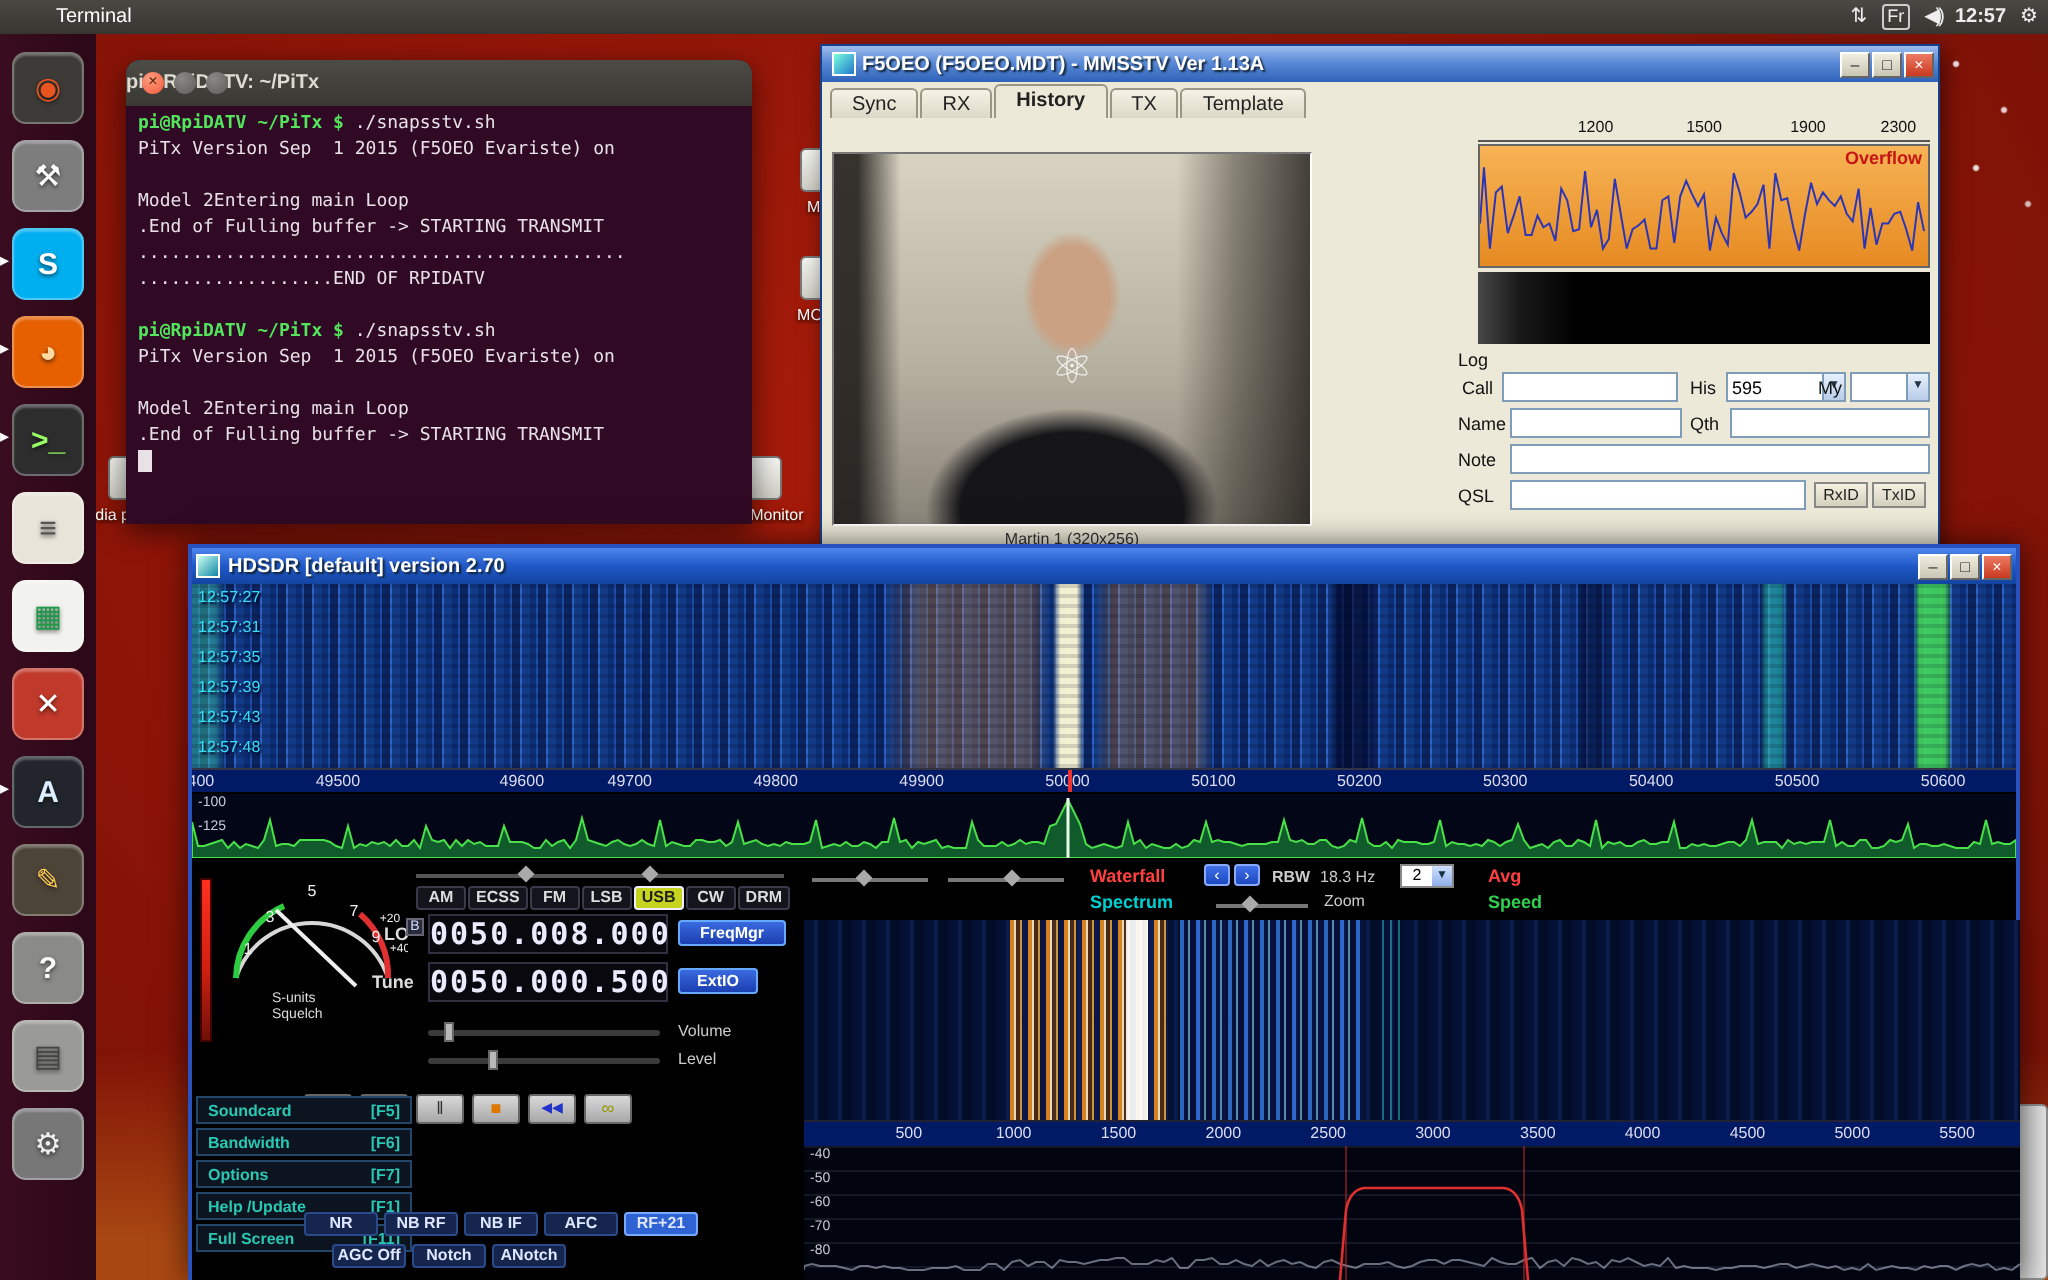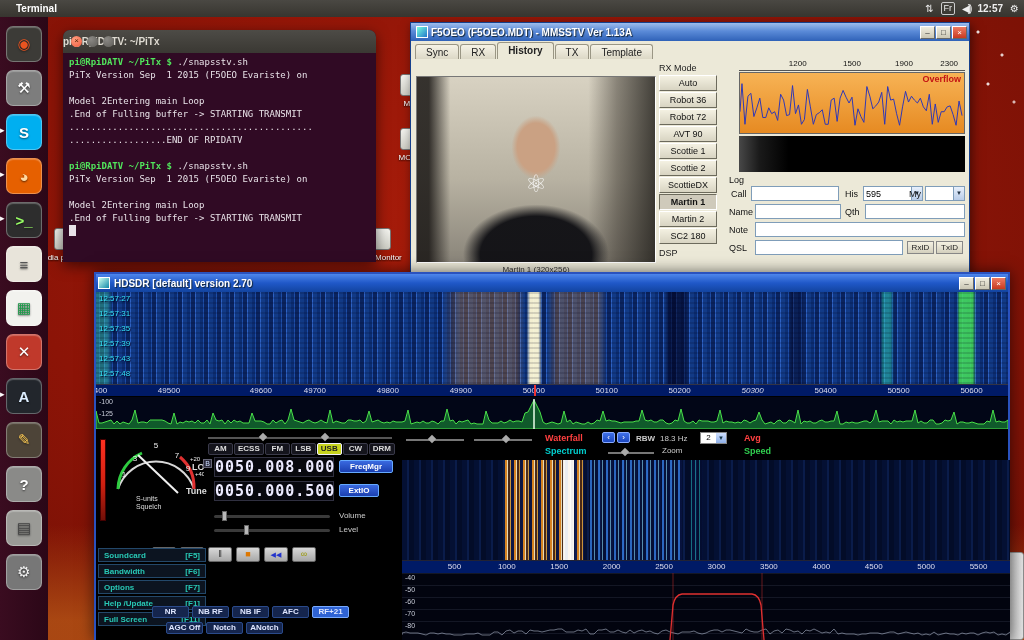--- a/index.html
+++ b/index.html
@@ -21,7 +21,7 @@
 
 
 #topbar{position:absolute;left:0;top:0;width:1024px;height:17px;background:linear-gradient(180deg,#4a4843,#37352f);color:#eee;z-index:6;display:flex;align-items:center;font-size:10px}
-#topbar .title{margin-left:16px;font-weight:bold;color:#fff}
+#topbar .title{margin-left:28px;font-weight:normal;color:#fff}
 #topbar .right{margin-left:auto;display:flex;align-items:center;gap:7px;padding-right:5px}
 .frbadge{border:1px solid #ccc;border-radius:2px;padding:0 2px;font-size:9px;line-height:11px}
 

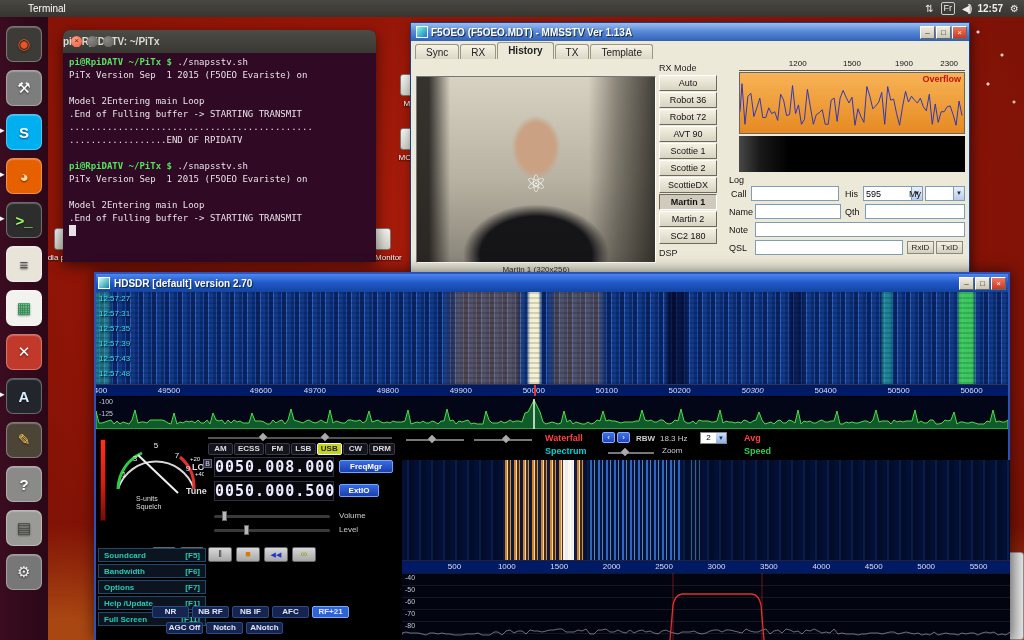--- a/index.html
+++ b/index.html
@@ -298,20 +298,6 @@
       <span class="cam-emblem">⚛</span>
     </div>
     <div class="cam-caption">Martin 1 (320x256)</div>
-    <div class="rxpanel">
-        <div class="rxlabel">RX Mode</div>
-        <div class="rxbtn">Auto</div>
-        <div class="rxbtn">Robot 36</div>
-        <div class="rxbtn">Robot 72</div>
-        <div class="rxbtn">AVT 90</div>
-        <div class="rxbtn">Scottie 1</div>
-        <div class="rxbtn">Scottie 2</div>
-        <div class="rxbtn">ScottieDX</div>
-        <div class="rxbtn active">Martin 1</div>
-        <div class="rxbtn">Martin 2</div>
-        <div class="rxbtn">SC2 180</div>
-        <div class="rxlabel" style="margin-top: 4px;">DSP</div>
-      </div>
     <div class="ruler">
         <span style="left: 26%;">1200</span>
         <span style="left: 50%;">1500</span>

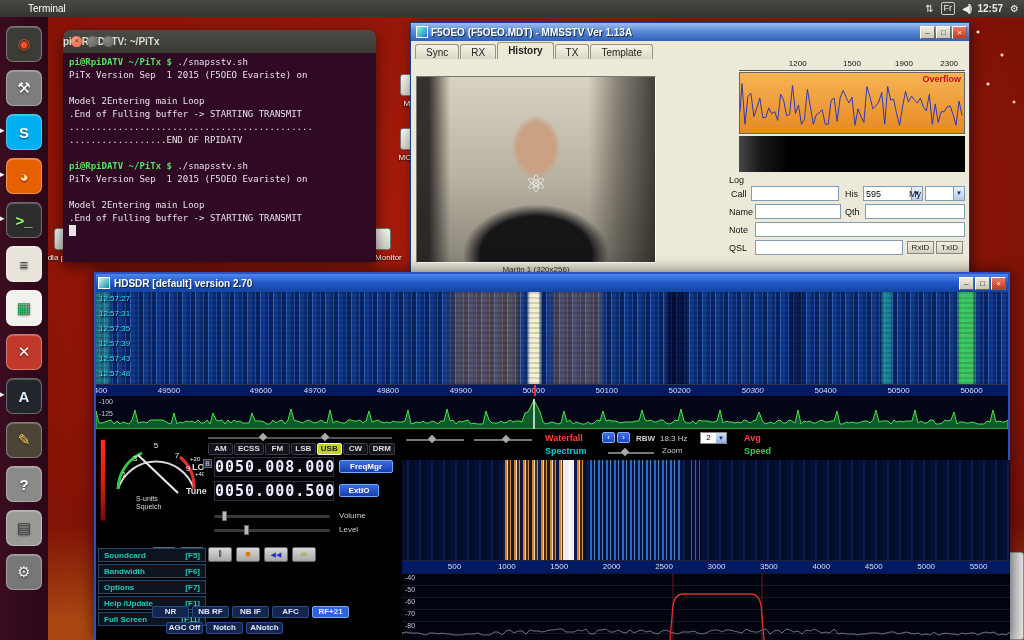--- a/index.html
+++ b/index.html
@@ -362,7 +362,7 @@
         <span style="left: 48%;">50000</span>
         <span style="left: 56%;">50100</span>
         <span style="left: 64%;">50200</span>
-        <span style="left: 72%; font-style: italic;">50300</span>
+        <span style="left: 72%;">50300</span>
         <span style="left: 80%;">50400</span>
         <span style="left: 88%;">50500</span>
         <span style="left: 96%;">50600</span>

